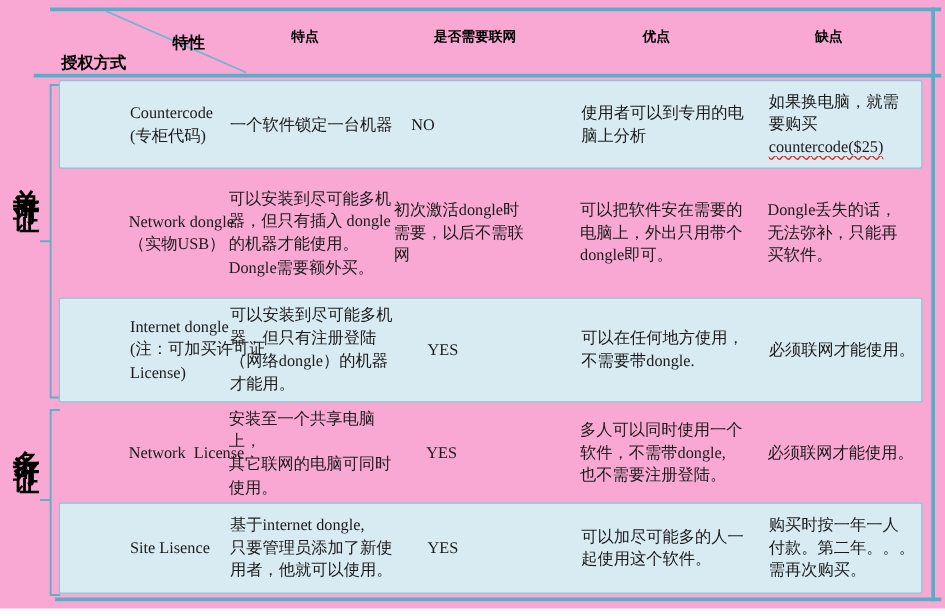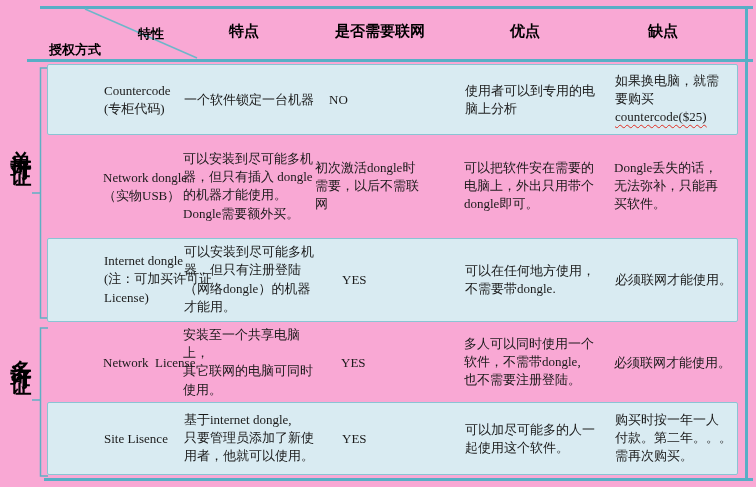--- a/index.html
+++ b/index.html
@@ -20,7 +20,7 @@
 
   
   .hdr-label { position:absolute; font-weight:bold; font-size:13px; color:#000; }
-  .hdr-col   { position:absolute; top:22px; font-weight:bold; font-size:15px; color:#000; text-align:center; }
+  .hdr-col   { position:absolute; top:22px; font-weight:bold; font-size:11px; color:#000; text-align:center; }
   .hc1 { left:204px; width:80px; }
   .hc2 { left:330px; width:100px; }
   .hc3 { left:485px; width:80px; }

